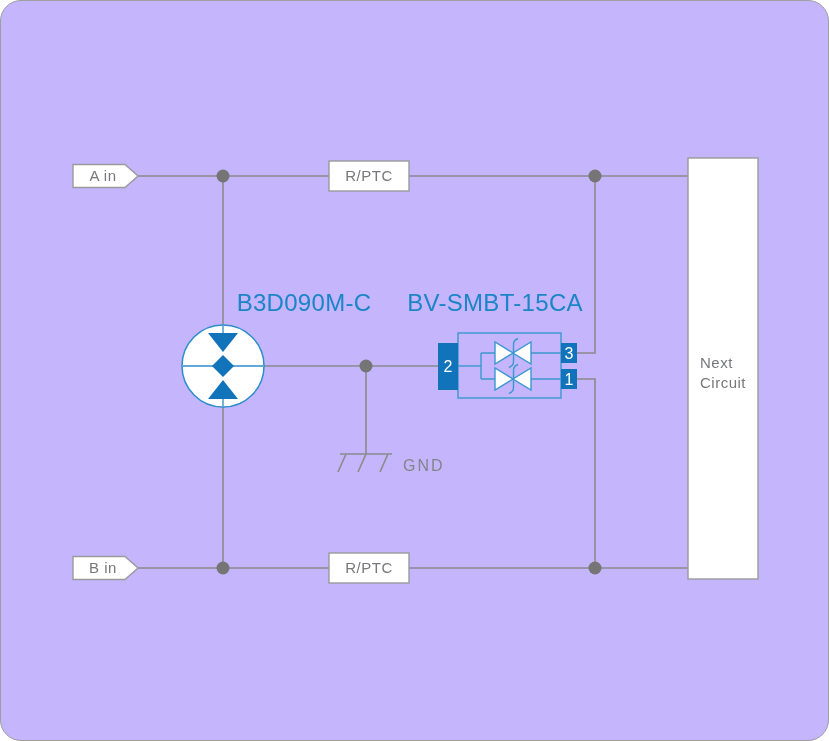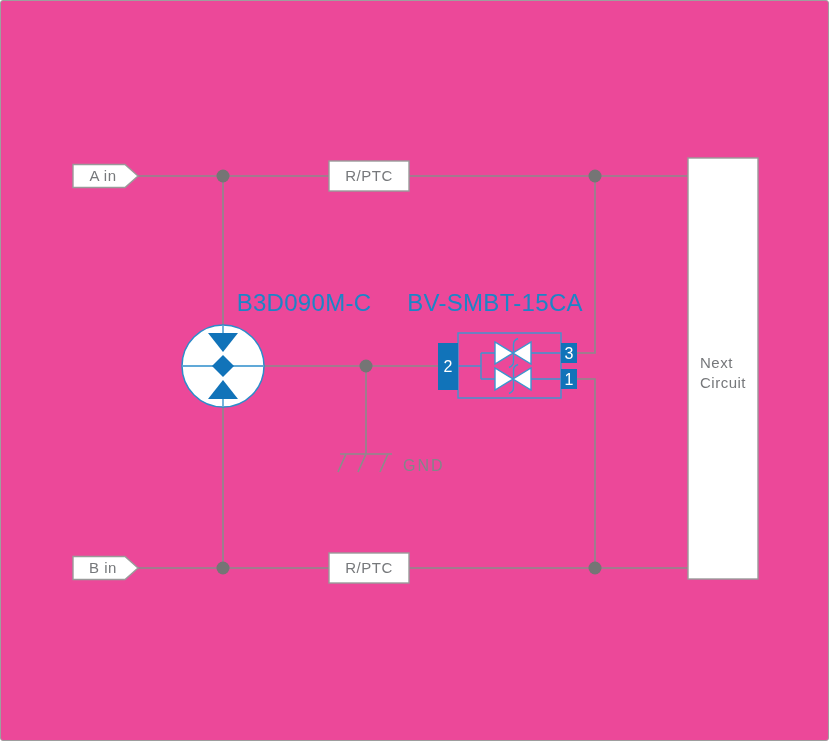--- a/index.html
+++ b/index.html
@@ -7,9 +7,9 @@
     position:relative;
     width:829px;height:741px;
     box-sizing:border-box;
-    background:#ec4899;
+    background:#c4b5fd;
     border:1.5px solid #9e9e9e;
-    border-radius:3px;
+    border-radius:21px;
     overflow:hidden;
     font-family:"Liberation Sans", sans-serif;
   }

